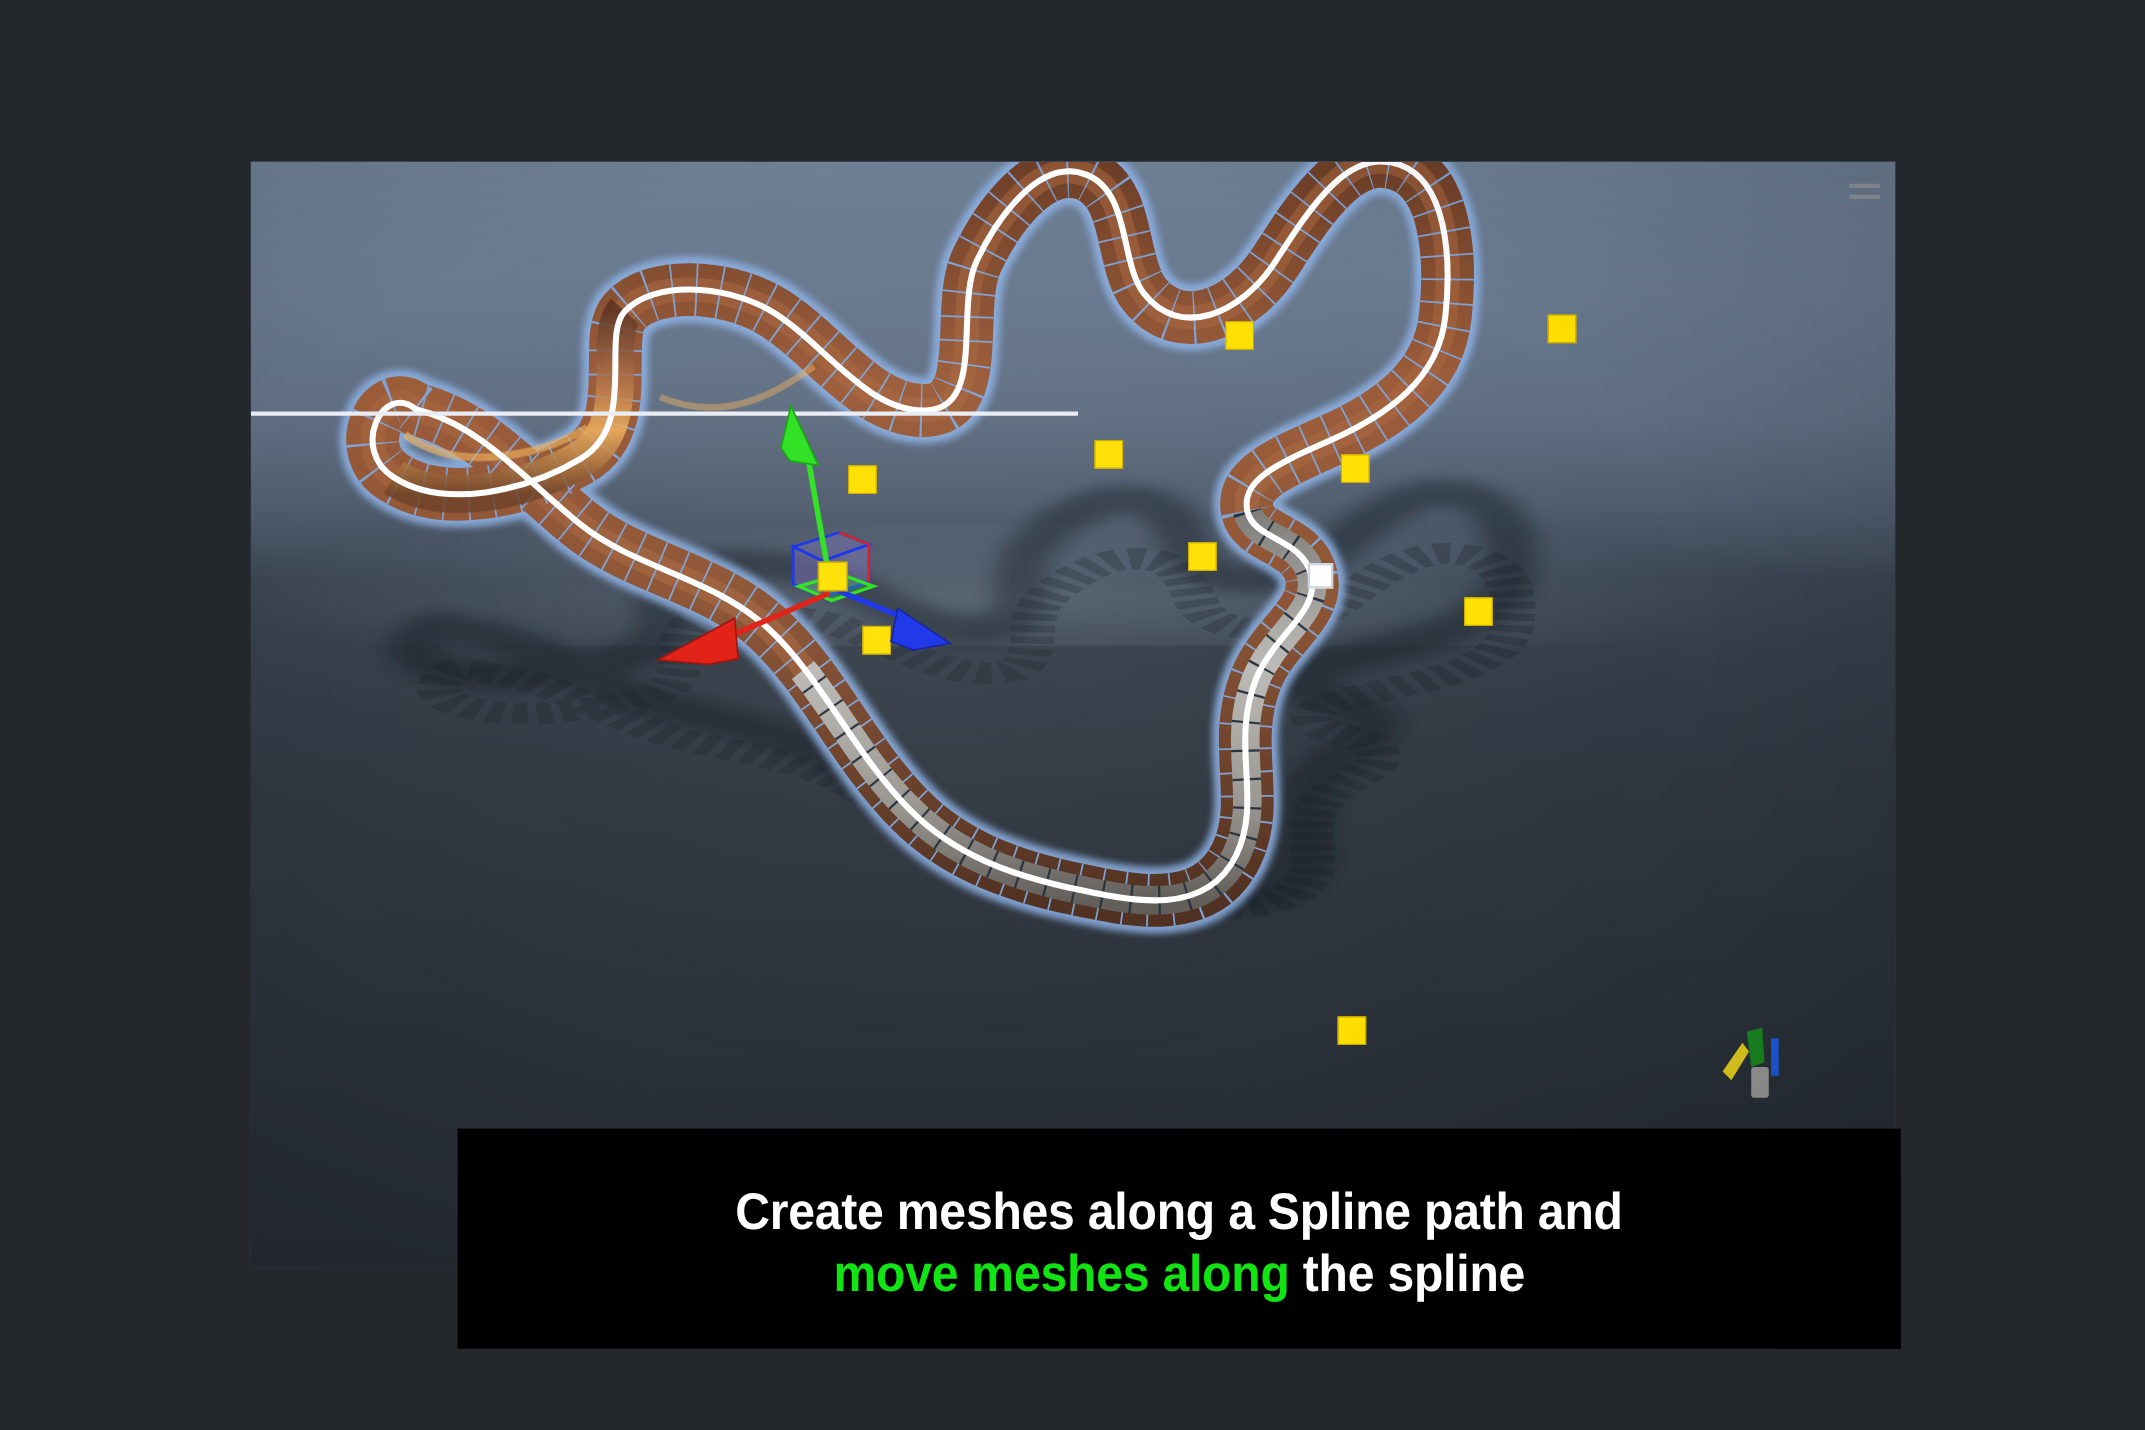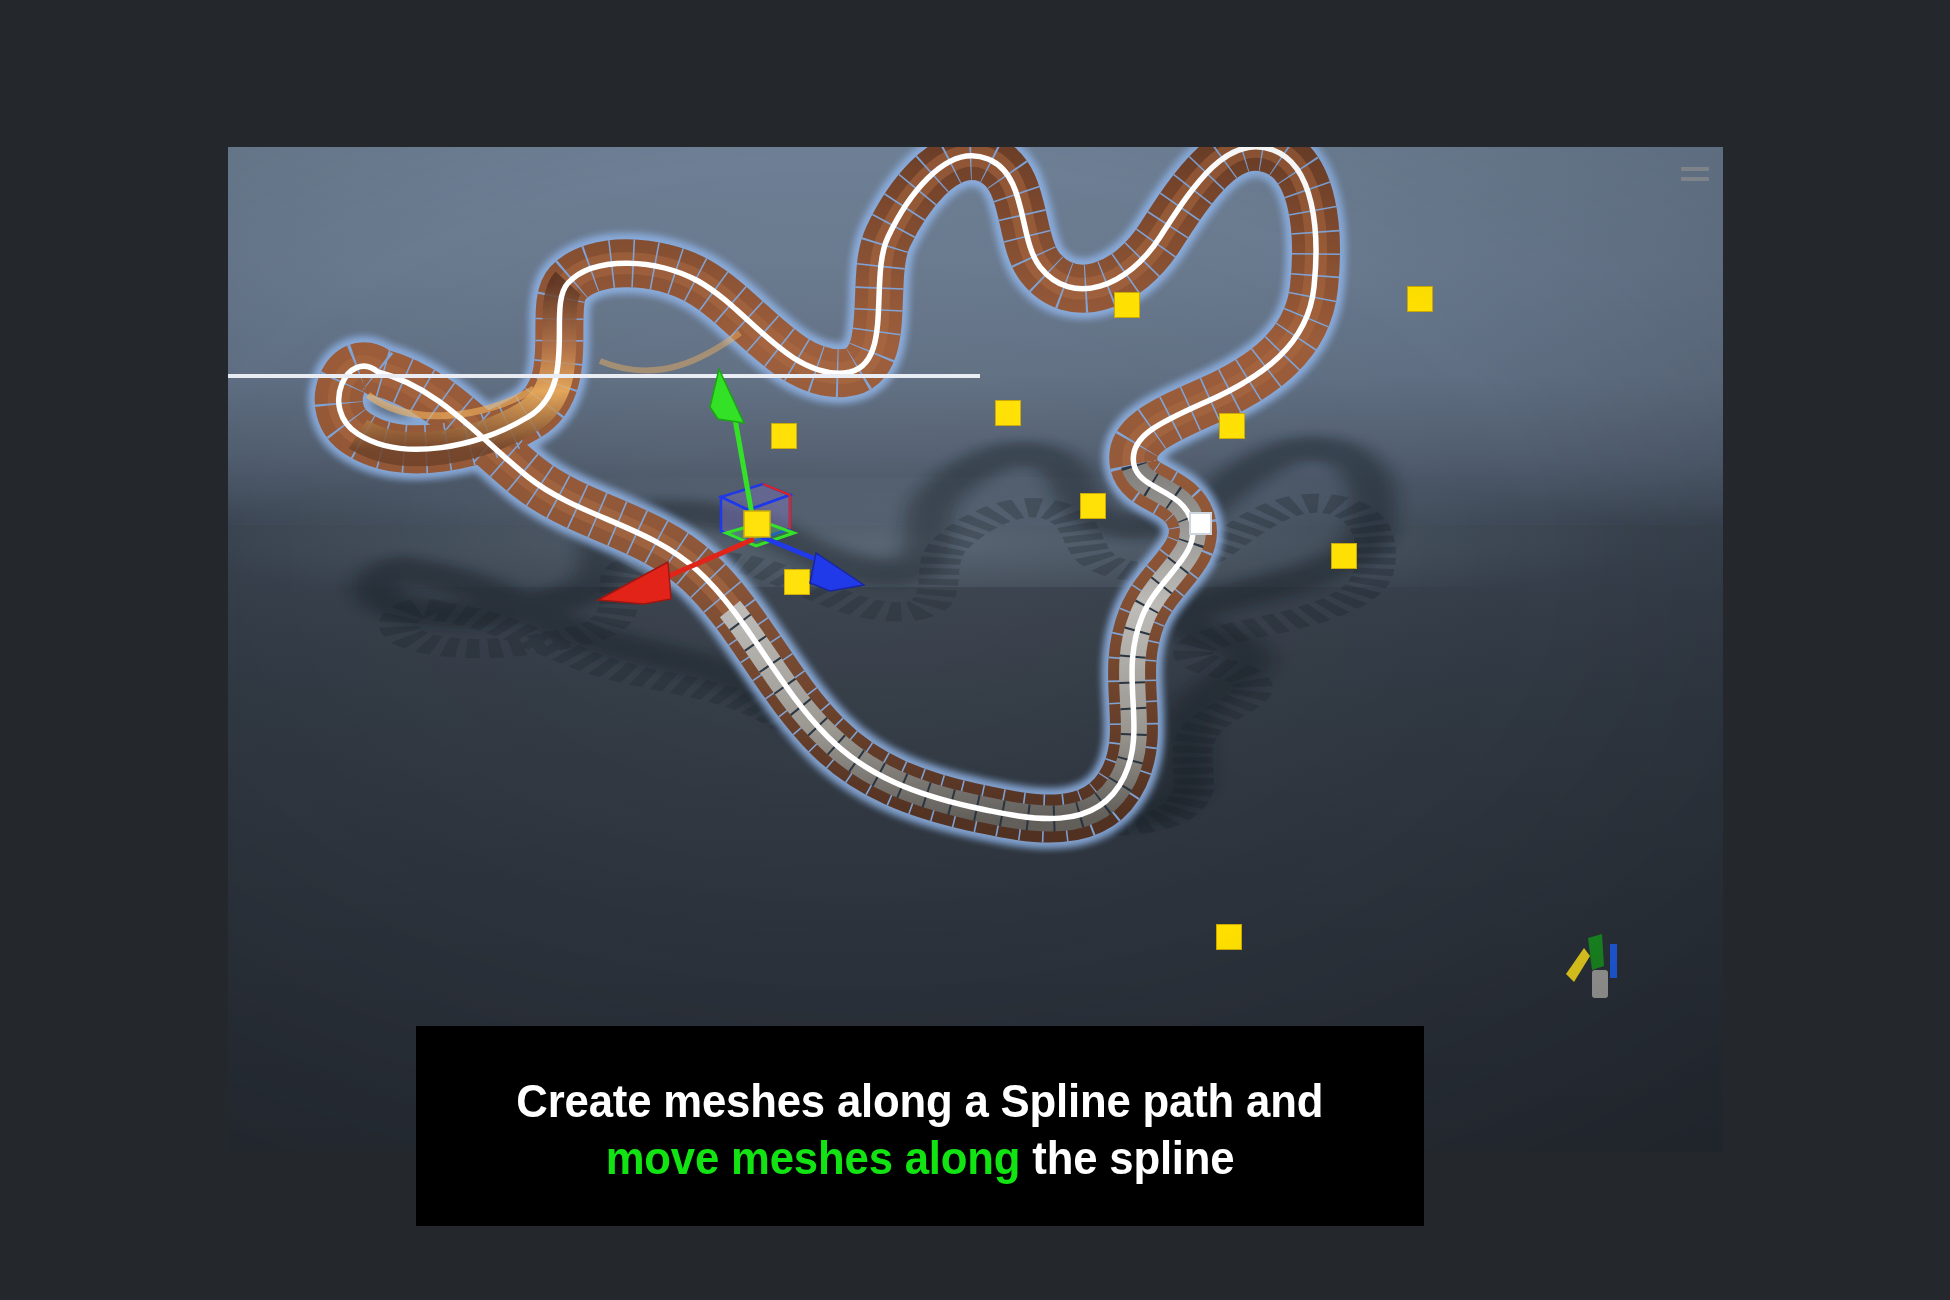--- a/index.html
+++ b/index.html
@@ -101,7 +101,7 @@
     position: absolute;
     left: 416px;
     top: 1026px;
-    width: 1008px;
+    width: 1312px;
     height: 200px;
     background: #000000;
     display: flex;

